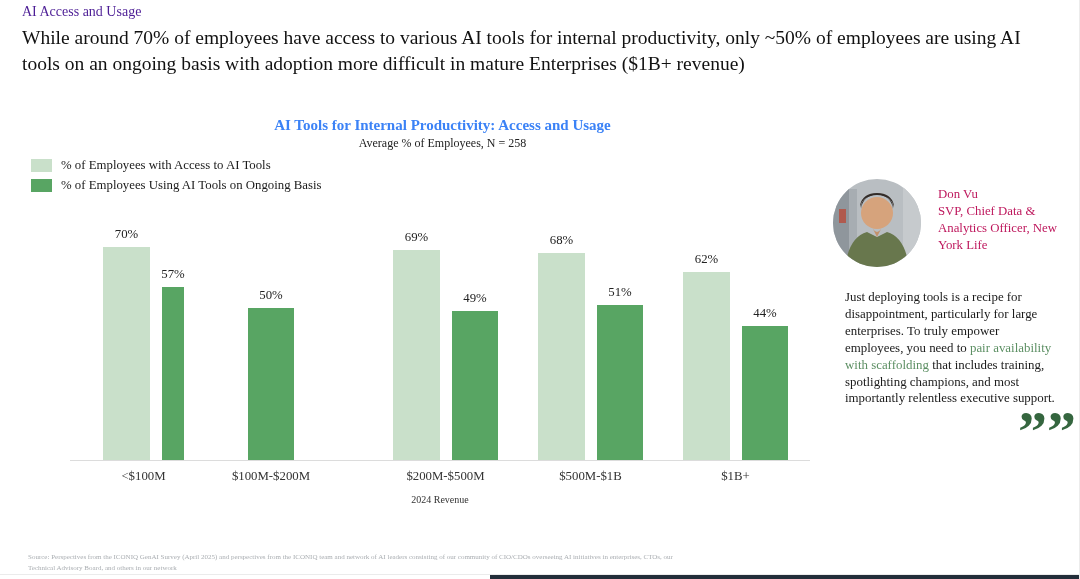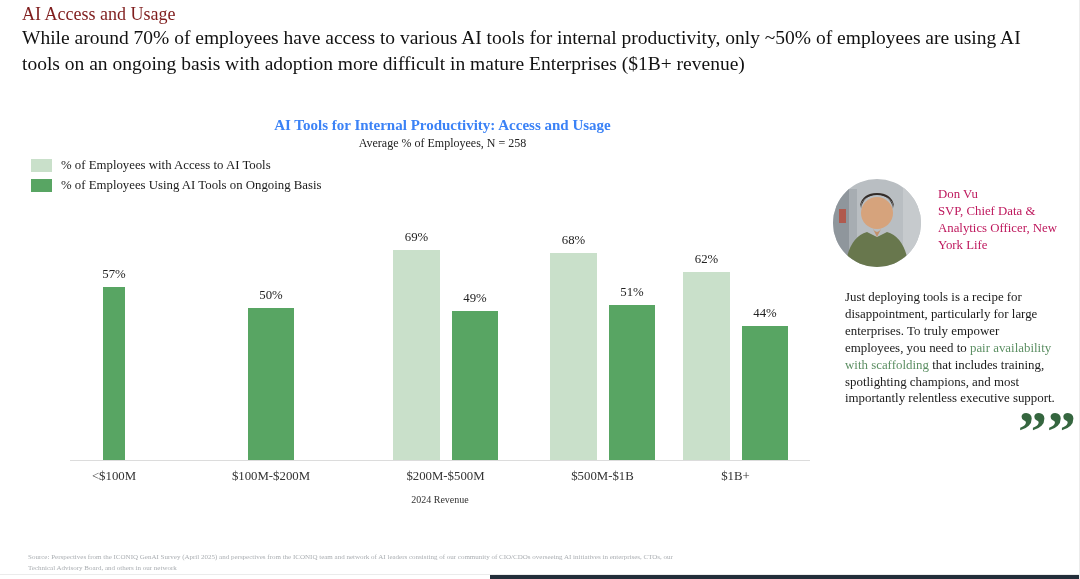--- a/index.html
+++ b/index.html
@@ -9,7 +9,7 @@
     position:relative; width:1080px; height:579px; background:#ffffff;
     overflow:hidden; border-right:1px solid #ececec;
   }
-  .kicker { position:absolute; left:22px; top:4px; font-size:18px; color:#7f1d1d; }
+  .kicker { position:absolute; left:22px; top:4px; font-size:14px; color:#4c1d95; }
   .headline {
     position:absolute; left:22px; top:25px; width:1040px;
     font-size:19.5px; line-height:1.33; color:#111;

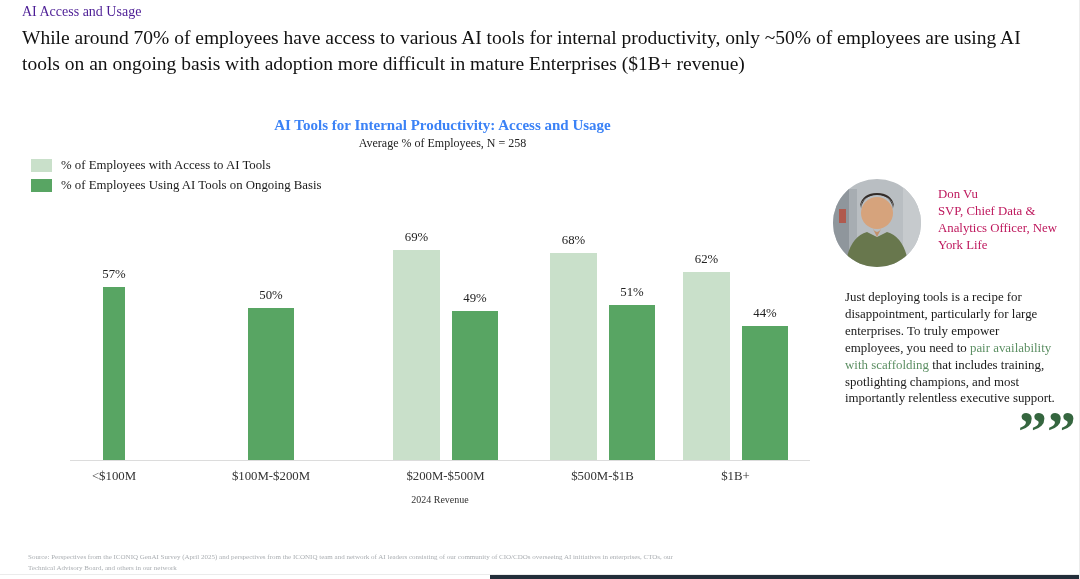--- a/index.html
+++ b/index.html
@@ -79,6 +79,10 @@
 
   <div class="plot">
       <div class="bar-group" style="left: 33px;">
+        <div class="bar-col" style="width: 47px;">
+          <span class="val-label" style="bottom: 218px;">70%</span>
+          <div class="bar" style="height: 213px; background: rgb(201, 224, 202);"></div>
+        </div>
         <div class="bar-col" style="width: 22px;">
           <span class="val-label" style="bottom: 178px;">57%</span>
           <div class="bar" style="height: 173px; background: rgb(88, 165, 99);"></div>

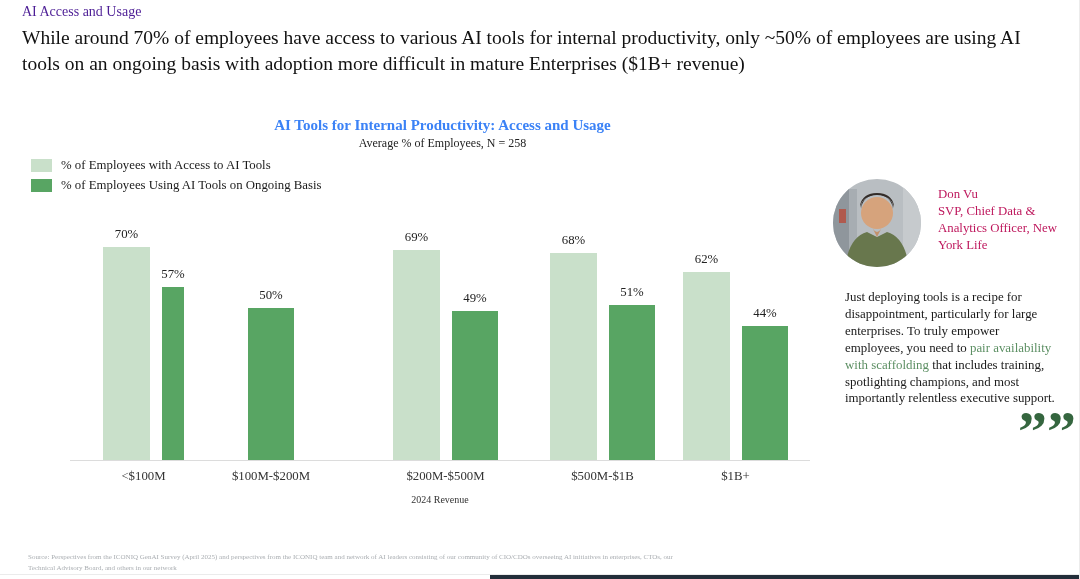--- a/index.html
+++ b/index.html
@@ -107,7 +107,7 @@
         </div>
         <div class="cat-label">$200M-$500M</div>
       </div>
-      <div class="bar-group" style="left: 468px; margin-left: 12px;">
+      <div class="bar-group" style="left: 468px;">
         <div class="bar-col" style="width: 47px;">
           <span class="val-label" style="bottom: 212px;">68%</span>
           <div class="bar" style="height: 207px; background: rgb(201, 224, 202);"></div>

